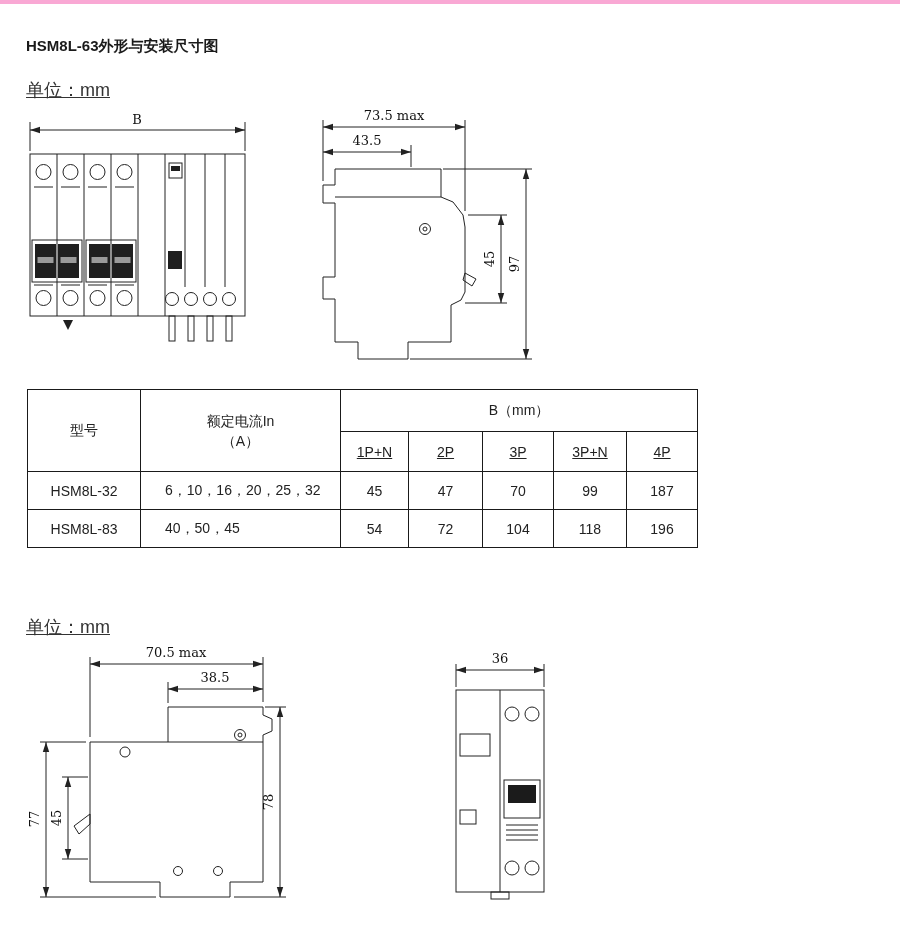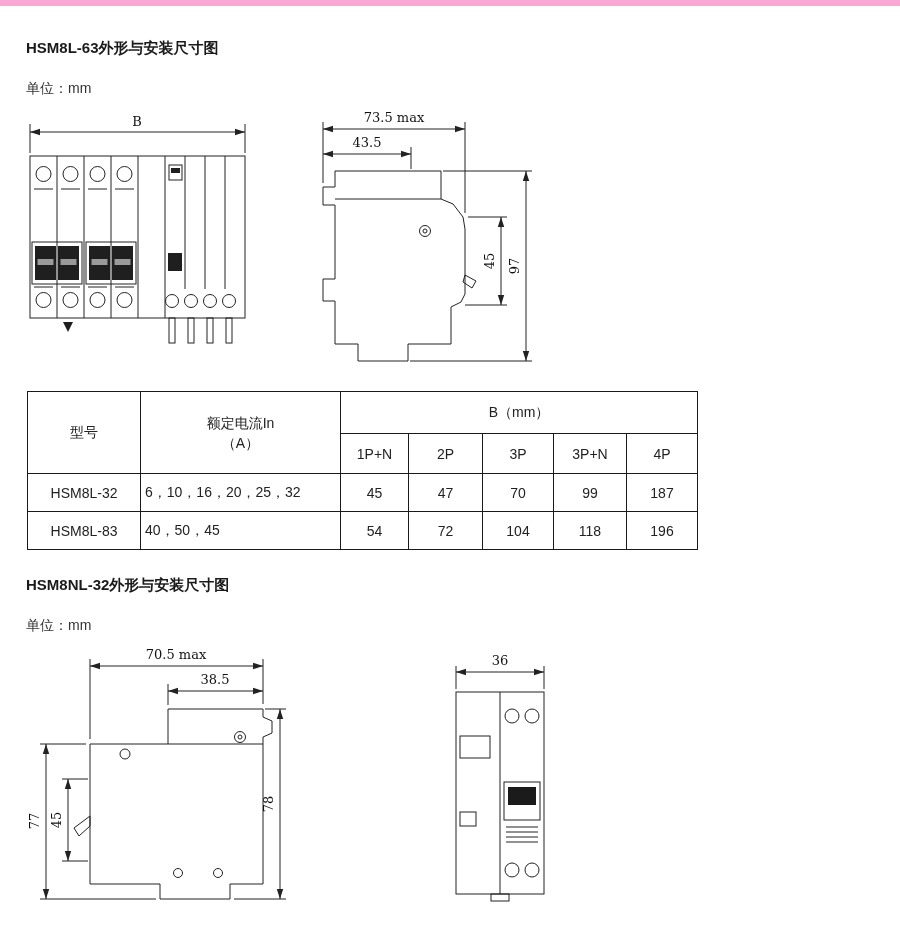--- a/index.html
+++ b/index.html
@@ -5,7 +5,7 @@
   * { margin:0; padding:0; box-sizing:border-box; }
   html,body { background:#fff; }
   body { font-family:"Liberation Sans", sans-serif; color:#333; }
-  .page { position:relative; width:900px; height:941px; background:#fff; overflow:hidden; border-top:6px solid #f9a8d4; }
+  .page { position:relative; width:900px; height:941px; background:#fff; overflow:hidden; border-top:4px solid #f9a8d4; }
   .title { position:absolute; left:26px; font-size:15px; font-weight:bold; color:#1a1a1a; }
   .t1 { top:33px; }
   .t2 { top:570px; }

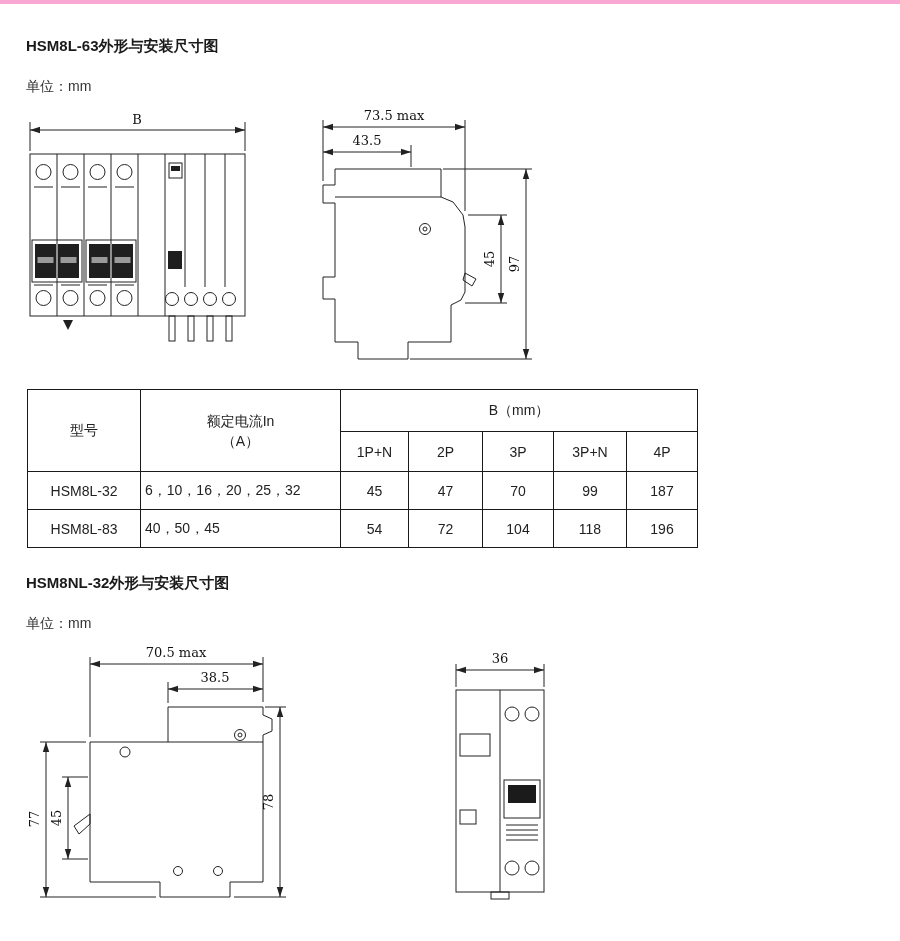--- a/index.html
+++ b/index.html
@@ -9,7 +9,7 @@
   .title { position:absolute; left:26px; font-size:15px; font-weight:bold; color:#1a1a1a; }
   .t1 { top:33px; }
   .t2 { top:570px; }
-  .unit { position:absolute; left:26px; font-size:14px; color:#333; }
+  .unit { position:absolute; left:26px; font-size:18px; color:#333;text-decoration:underline; }
   .u1 { top:74px; }
   .u2 { top:611px; }
   svg { position:absolute; overflow:visible; }

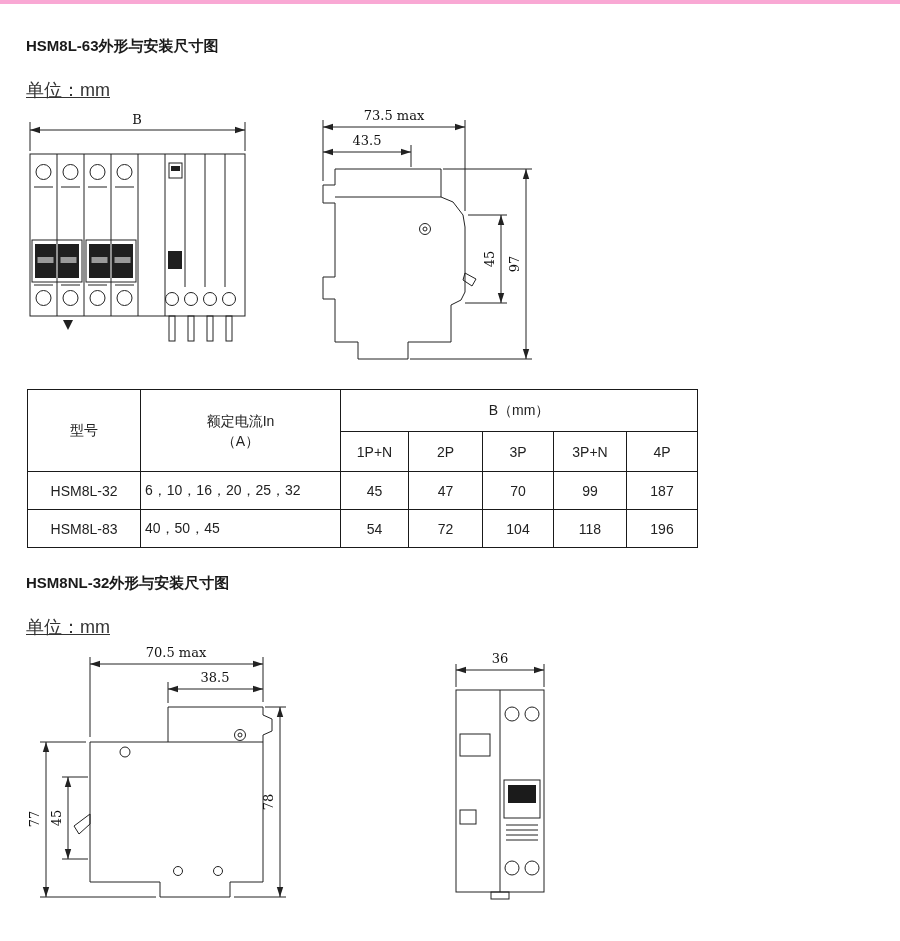--- a/index.html
+++ b/index.html
@@ -21,7 +21,7 @@
   table.spec { position:absolute; left:27px; top:385px; width:670px; border-collapse:collapse; table-layout:fixed; }
   table.spec th, table.spec td { border:1px solid #1a1a1a; text-align:center; vertical-align:middle; font-weight:normal; font-size:14px; color:#222; background:#fff; }
   table.spec tr.hr1 th { height:42px; }
-  table.spec tr.hr2 th { height:40px; }
+  table.spec tr.hr2 th { height:40px;text-decoration:underline; }
   table.spec tr.dr td { height:38px; }
   table.spec td.cur { text-align:left; padding-left:4px; }
   table.spec .twoline div { line-height:20px; }

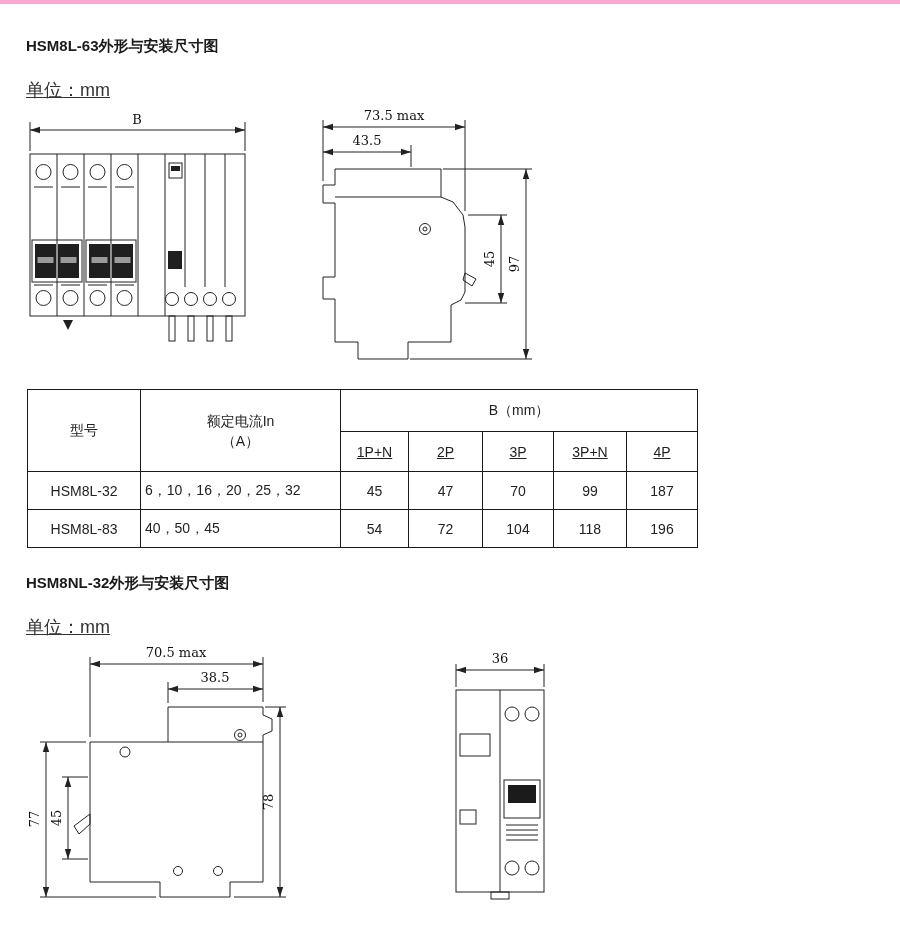--- a/index.html
+++ b/index.html
@@ -23,7 +23,7 @@
   table.spec tr.hr1 th { height:42px; }
   table.spec tr.hr2 th { height:40px;text-decoration:underline; }
   table.spec tr.dr td { height:38px; }
-  table.spec td.cur { text-align:left; padding-left:4px; }
+  table.spec td.cur { text-align:left; padding-left:24px; }
   table.spec .twoline div { line-height:20px; }
 </style>
 </head>

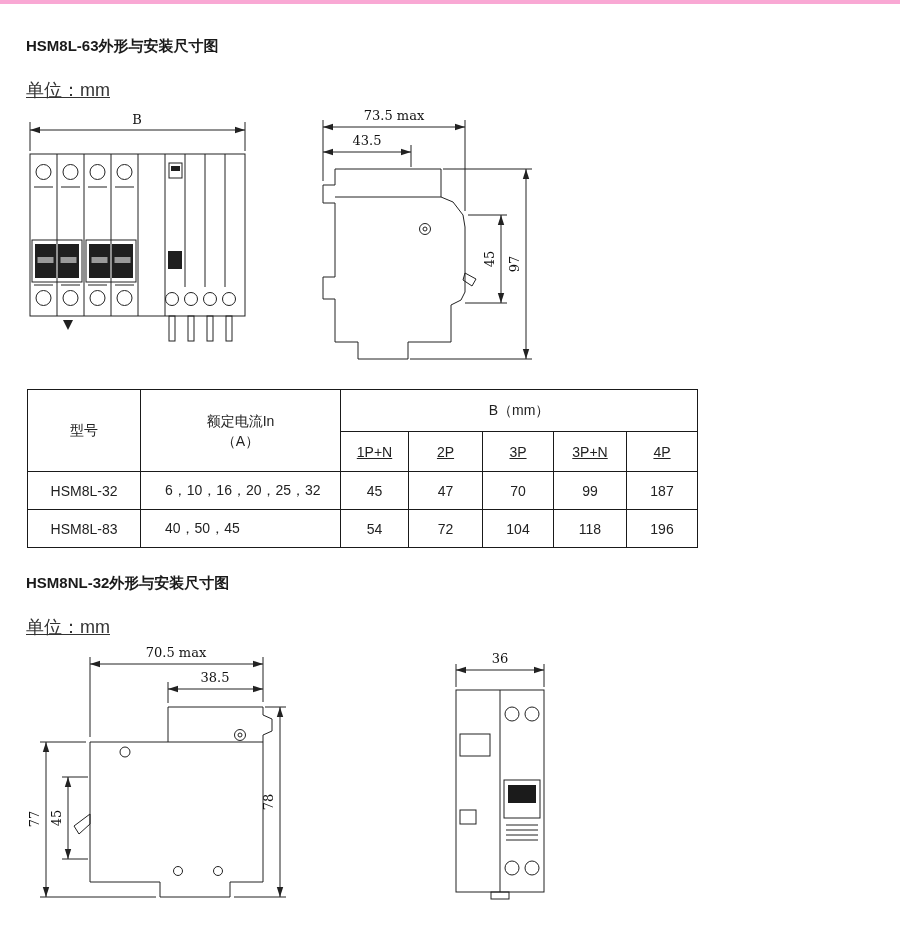--- a/index.html
+++ b/index.html
@@ -182,7 +182,6 @@
     </tbody>
   </table>
 
-  <div class="title t2">HSM8NL-32外形与安装尺寸图</div>
   <div class="unit u2">单位：mm</div>
 
   <svg class="svgC" width="272" height="277" viewBox="0 0 272 277">

